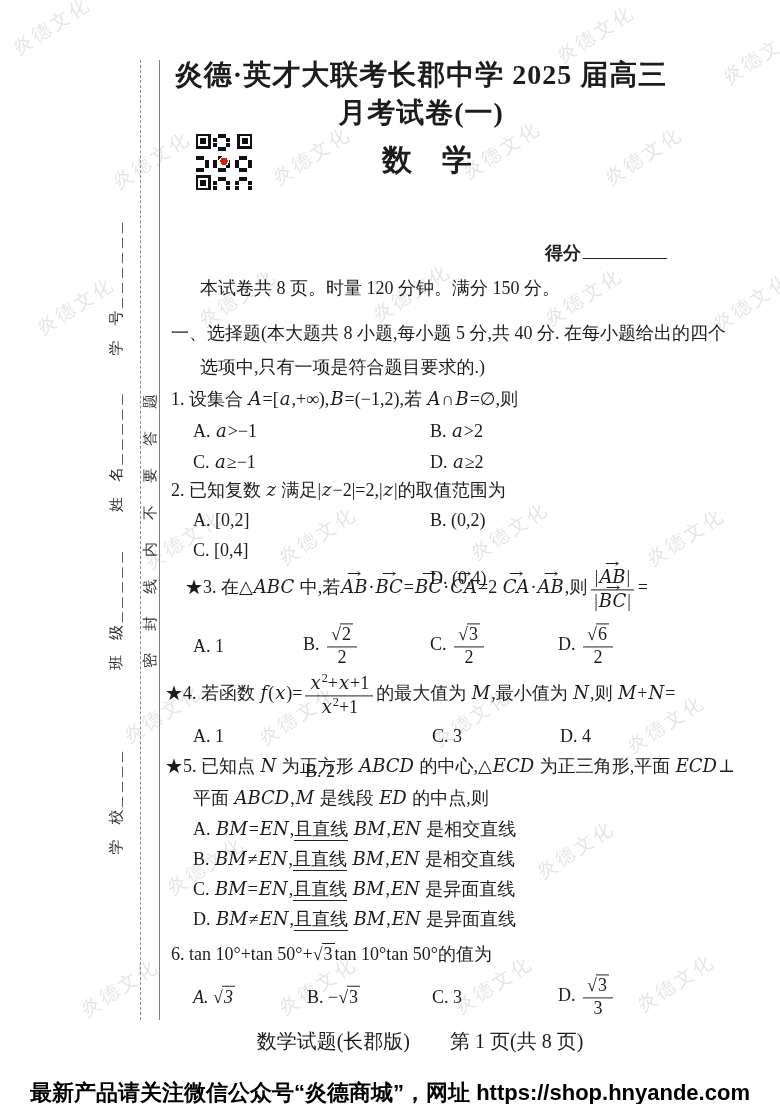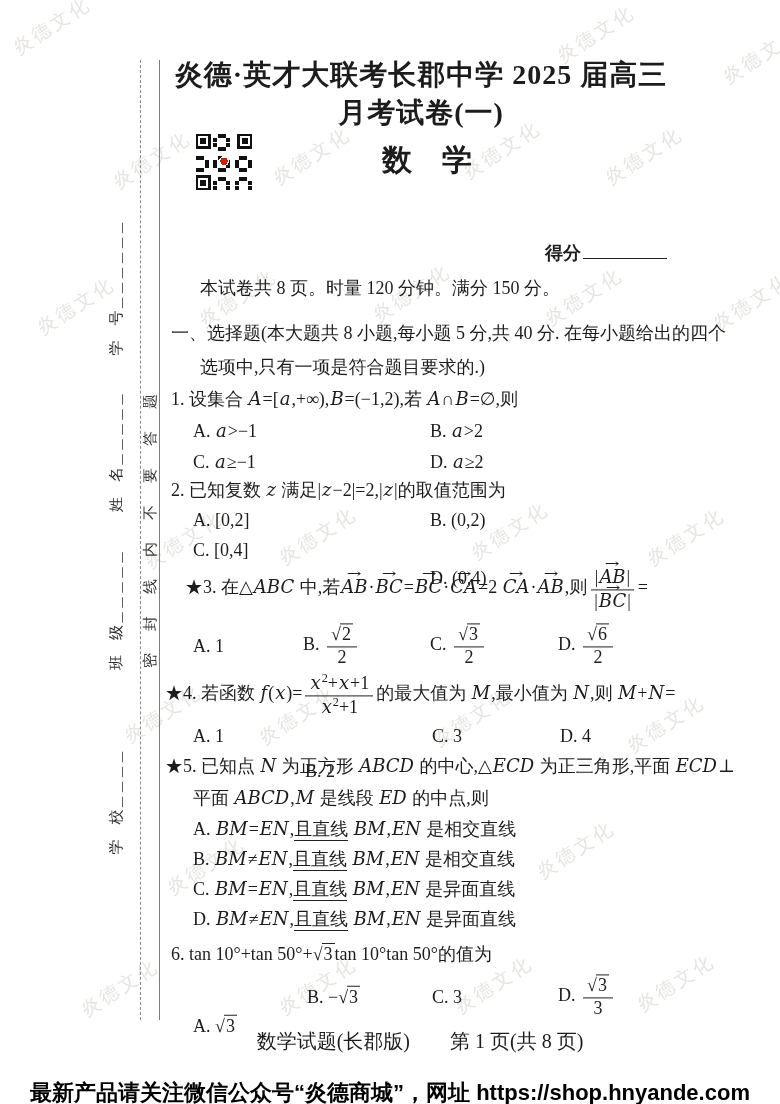--- a/index.html
+++ b/index.html
@@ -209,7 +209,7 @@
   <div class="abs t z" style="left:193px;top:908px;">D. <span class="mi">BM</span>≠<span class="mi">EN</span>,<span class="ul2">且直线</span> <span class="mi">BM</span>,<span class="mi">EN</span> 是异面直线</div>
 
   <div class="abs t z" style="left:171px;top:943px;">6. tan 10°+tan 50°+<span class="sqrt">√<span class="rad">3</span></span>tan 10°tan 50°的值为</div>
-  <div class="abs t z vcenter" style="left:193px;top:1026px;">A. <span class="sqrt">√<span class="rad">3</span></span></div>
+  <div class="abs t z vcenter" style="left:193px;top:997px;font-style:italic;">A. <span class="sqrt">√<span class="rad">3</span></span></div>
   <div class="abs t z vcenter" style="left:307px;top:997px;">B. −<span class="sqrt">√<span class="rad">3</span></span></div>
   <div class="abs t z vcenter" style="left:432px;top:997px;">C. 3</div>
   <div class="abs t z vcenter" style="left:558px;top:997px;">D. <span class="frac">

